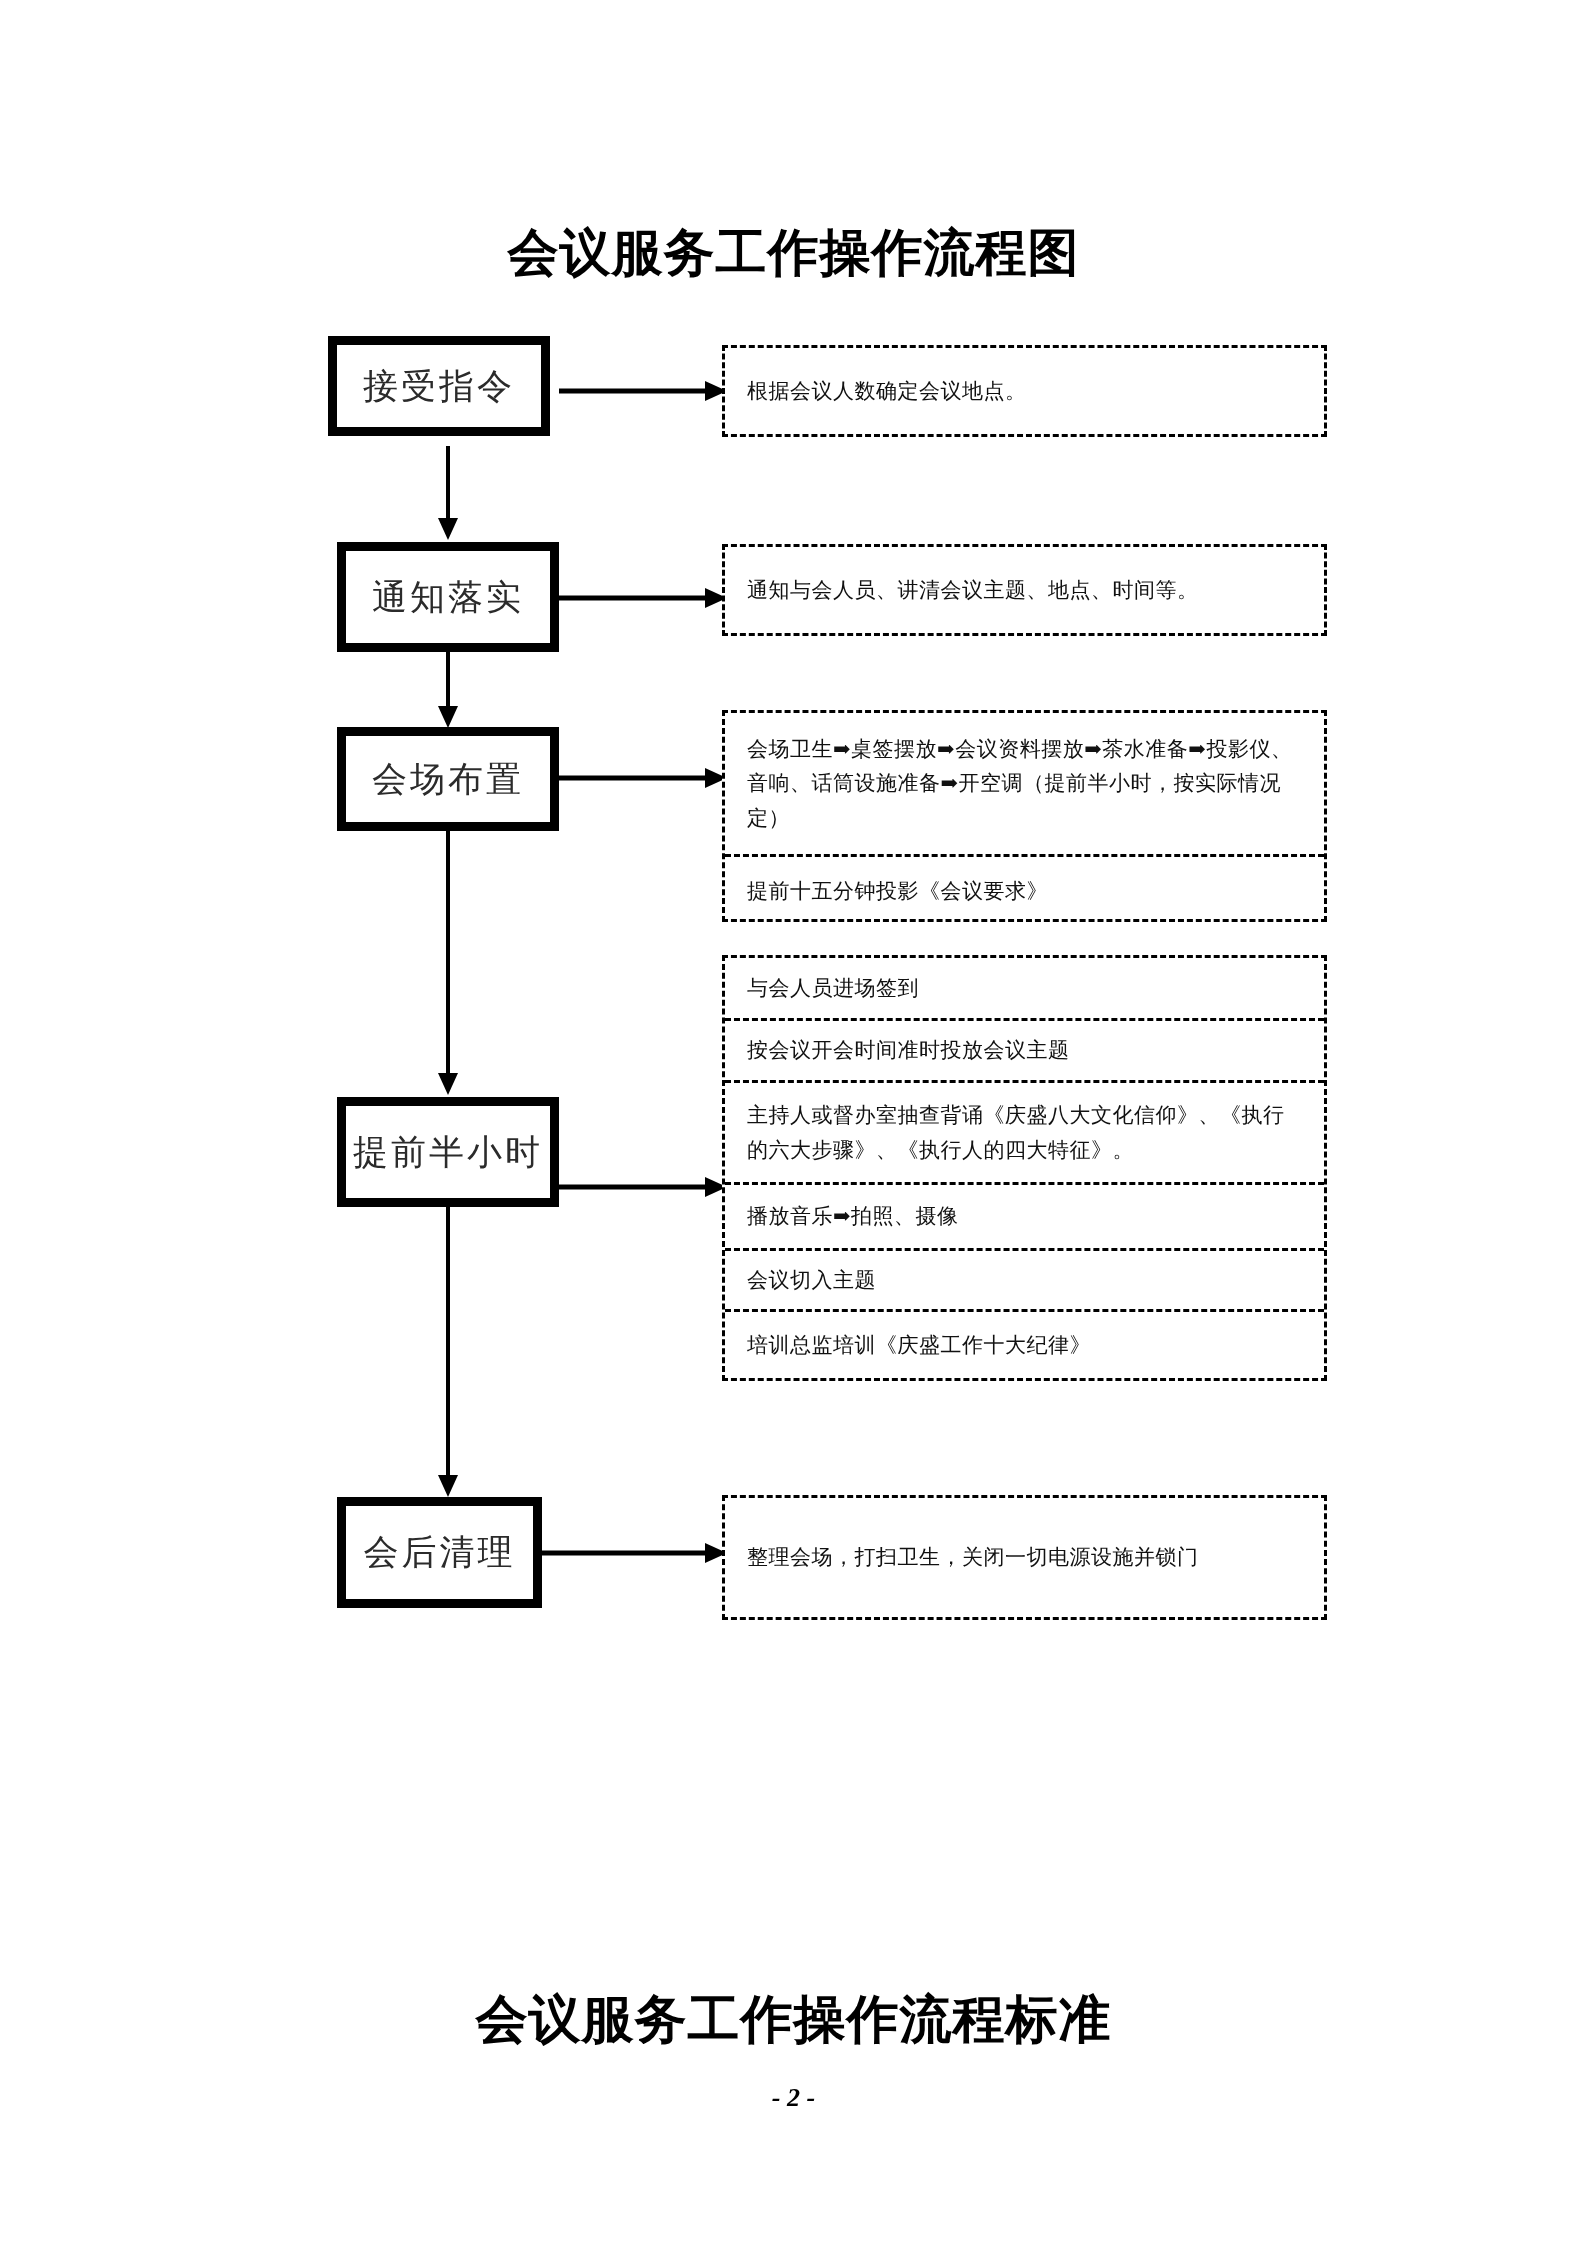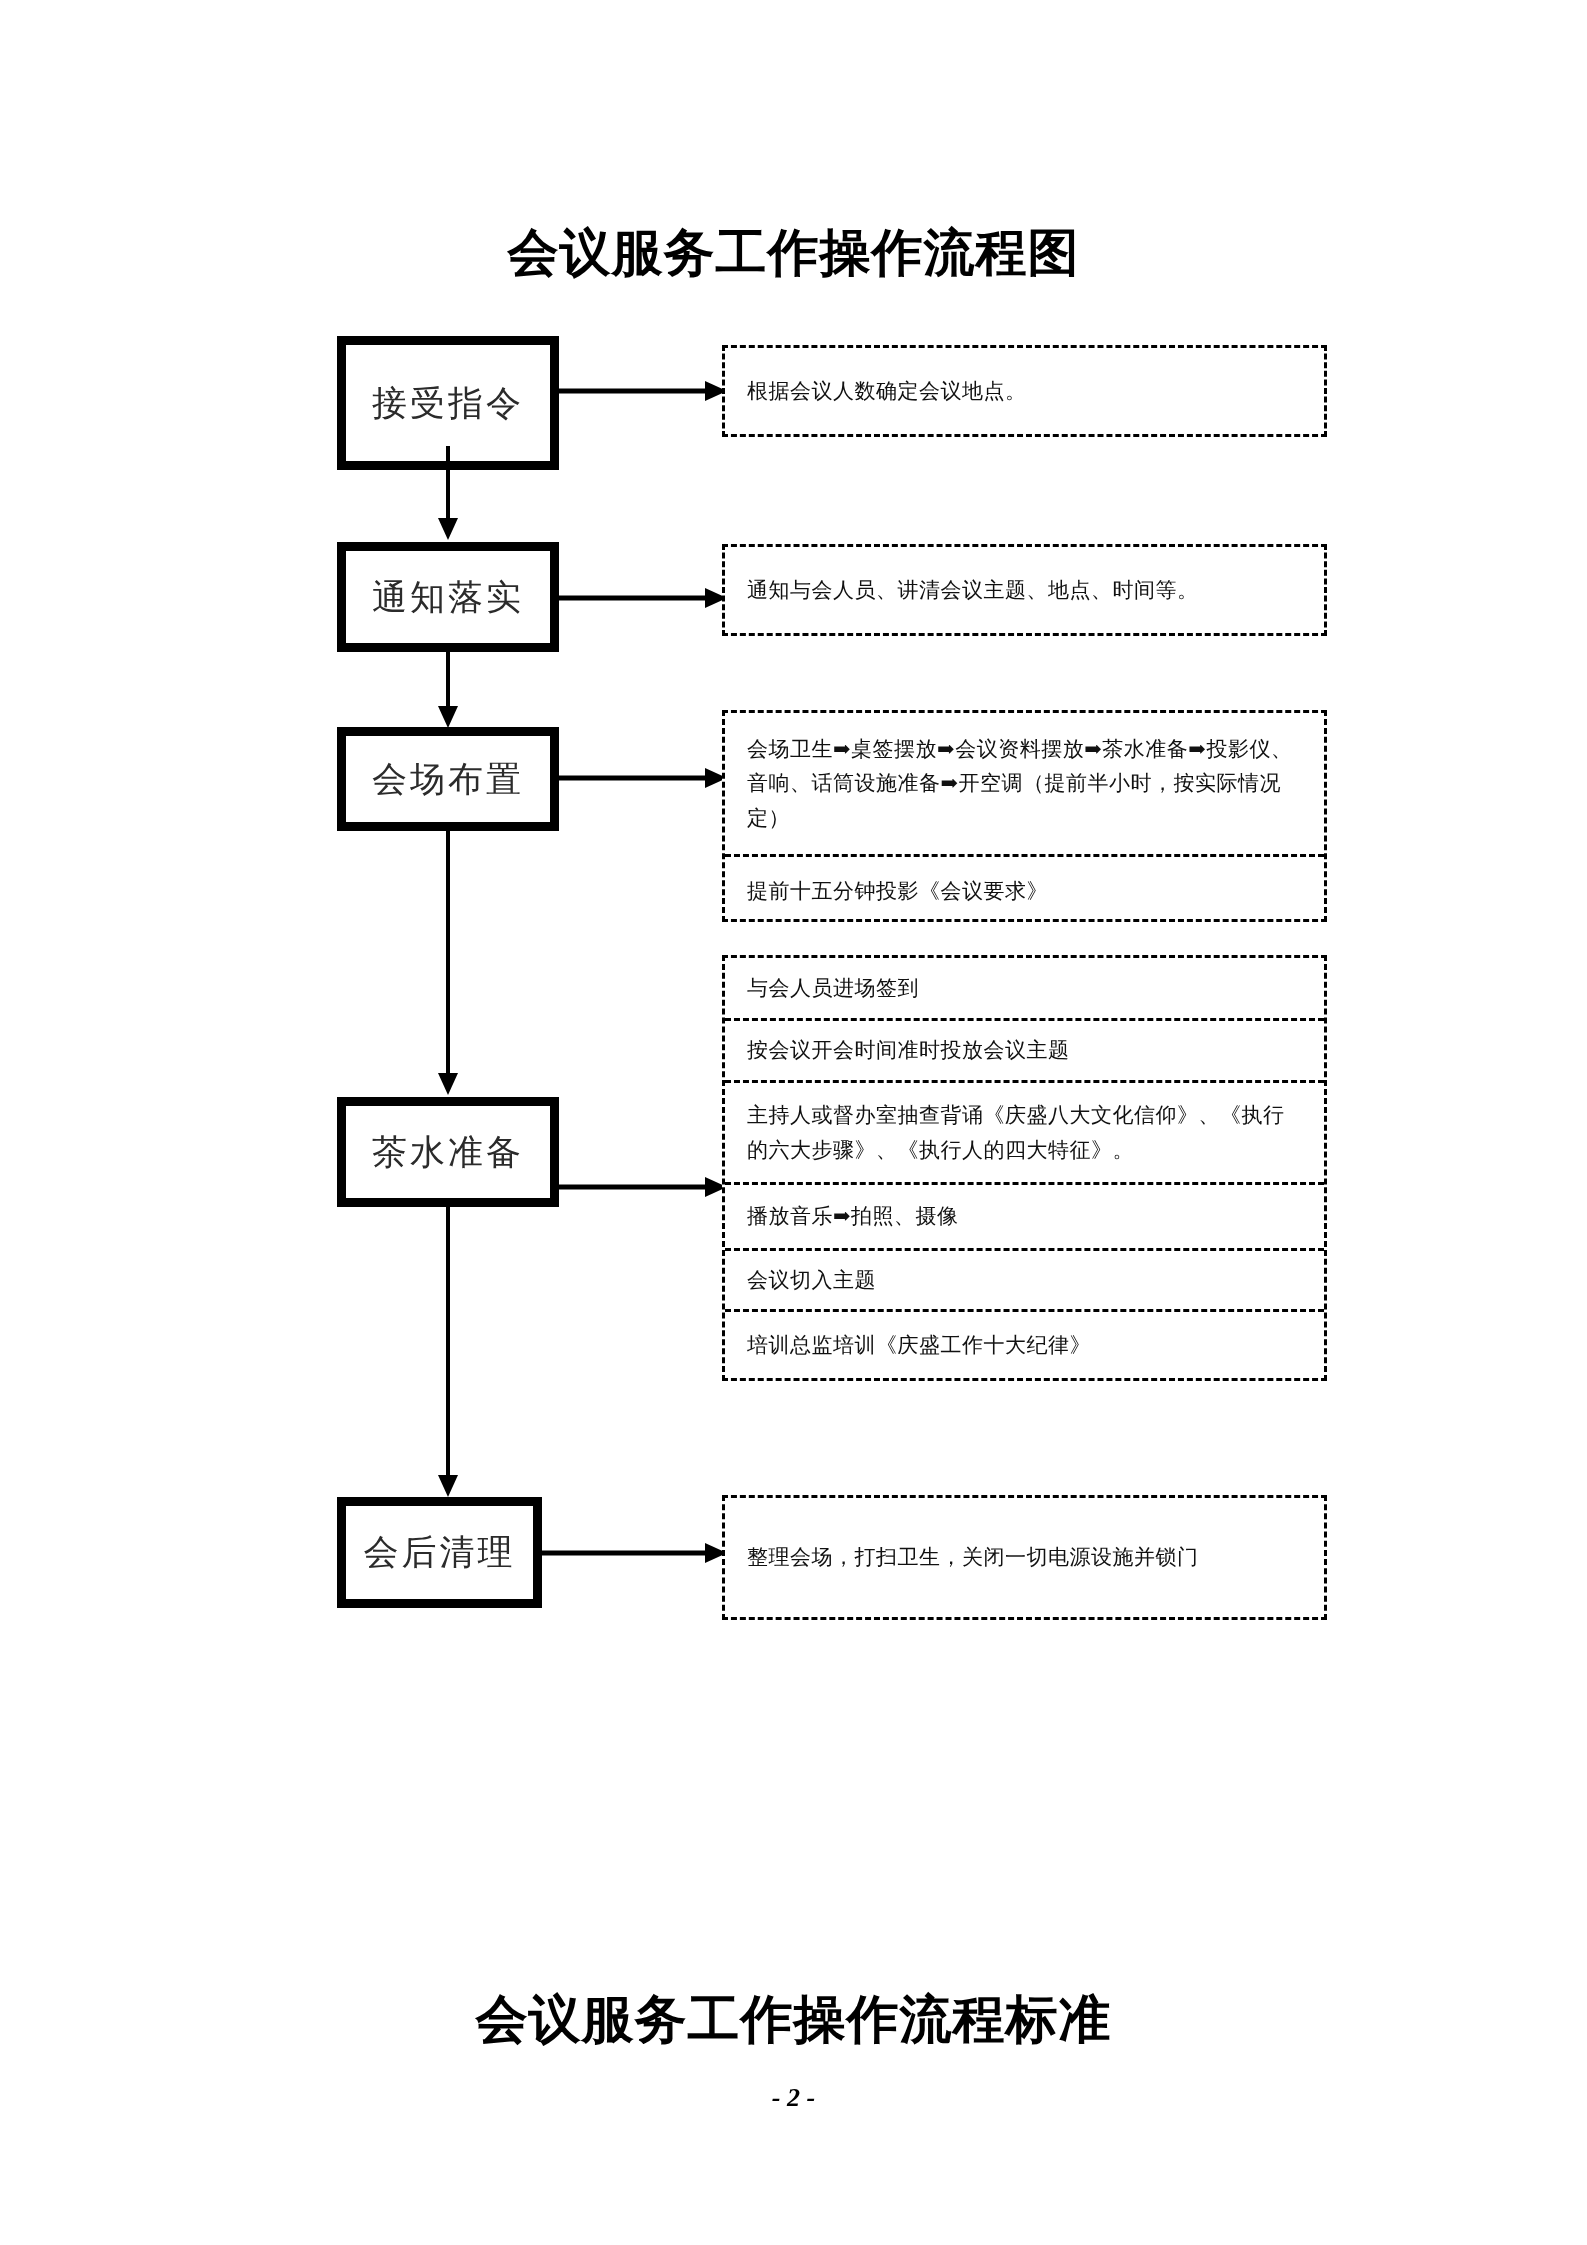--- a/index.html
+++ b/index.html
@@ -117,7 +117,7 @@
 
   <div class="doc-title">会议服务工作操作流程图</div>
 
-  <div class="flow-box" style="left:337px; top:336px; width:222px; height:134px;justify-content:center;">
+  <div class="flow-box" style="left:328px; top:336px; width:222px; height:100px;justify-content:center;">
     <span class="flow-box-label">接受指令</span>
   </div>
 

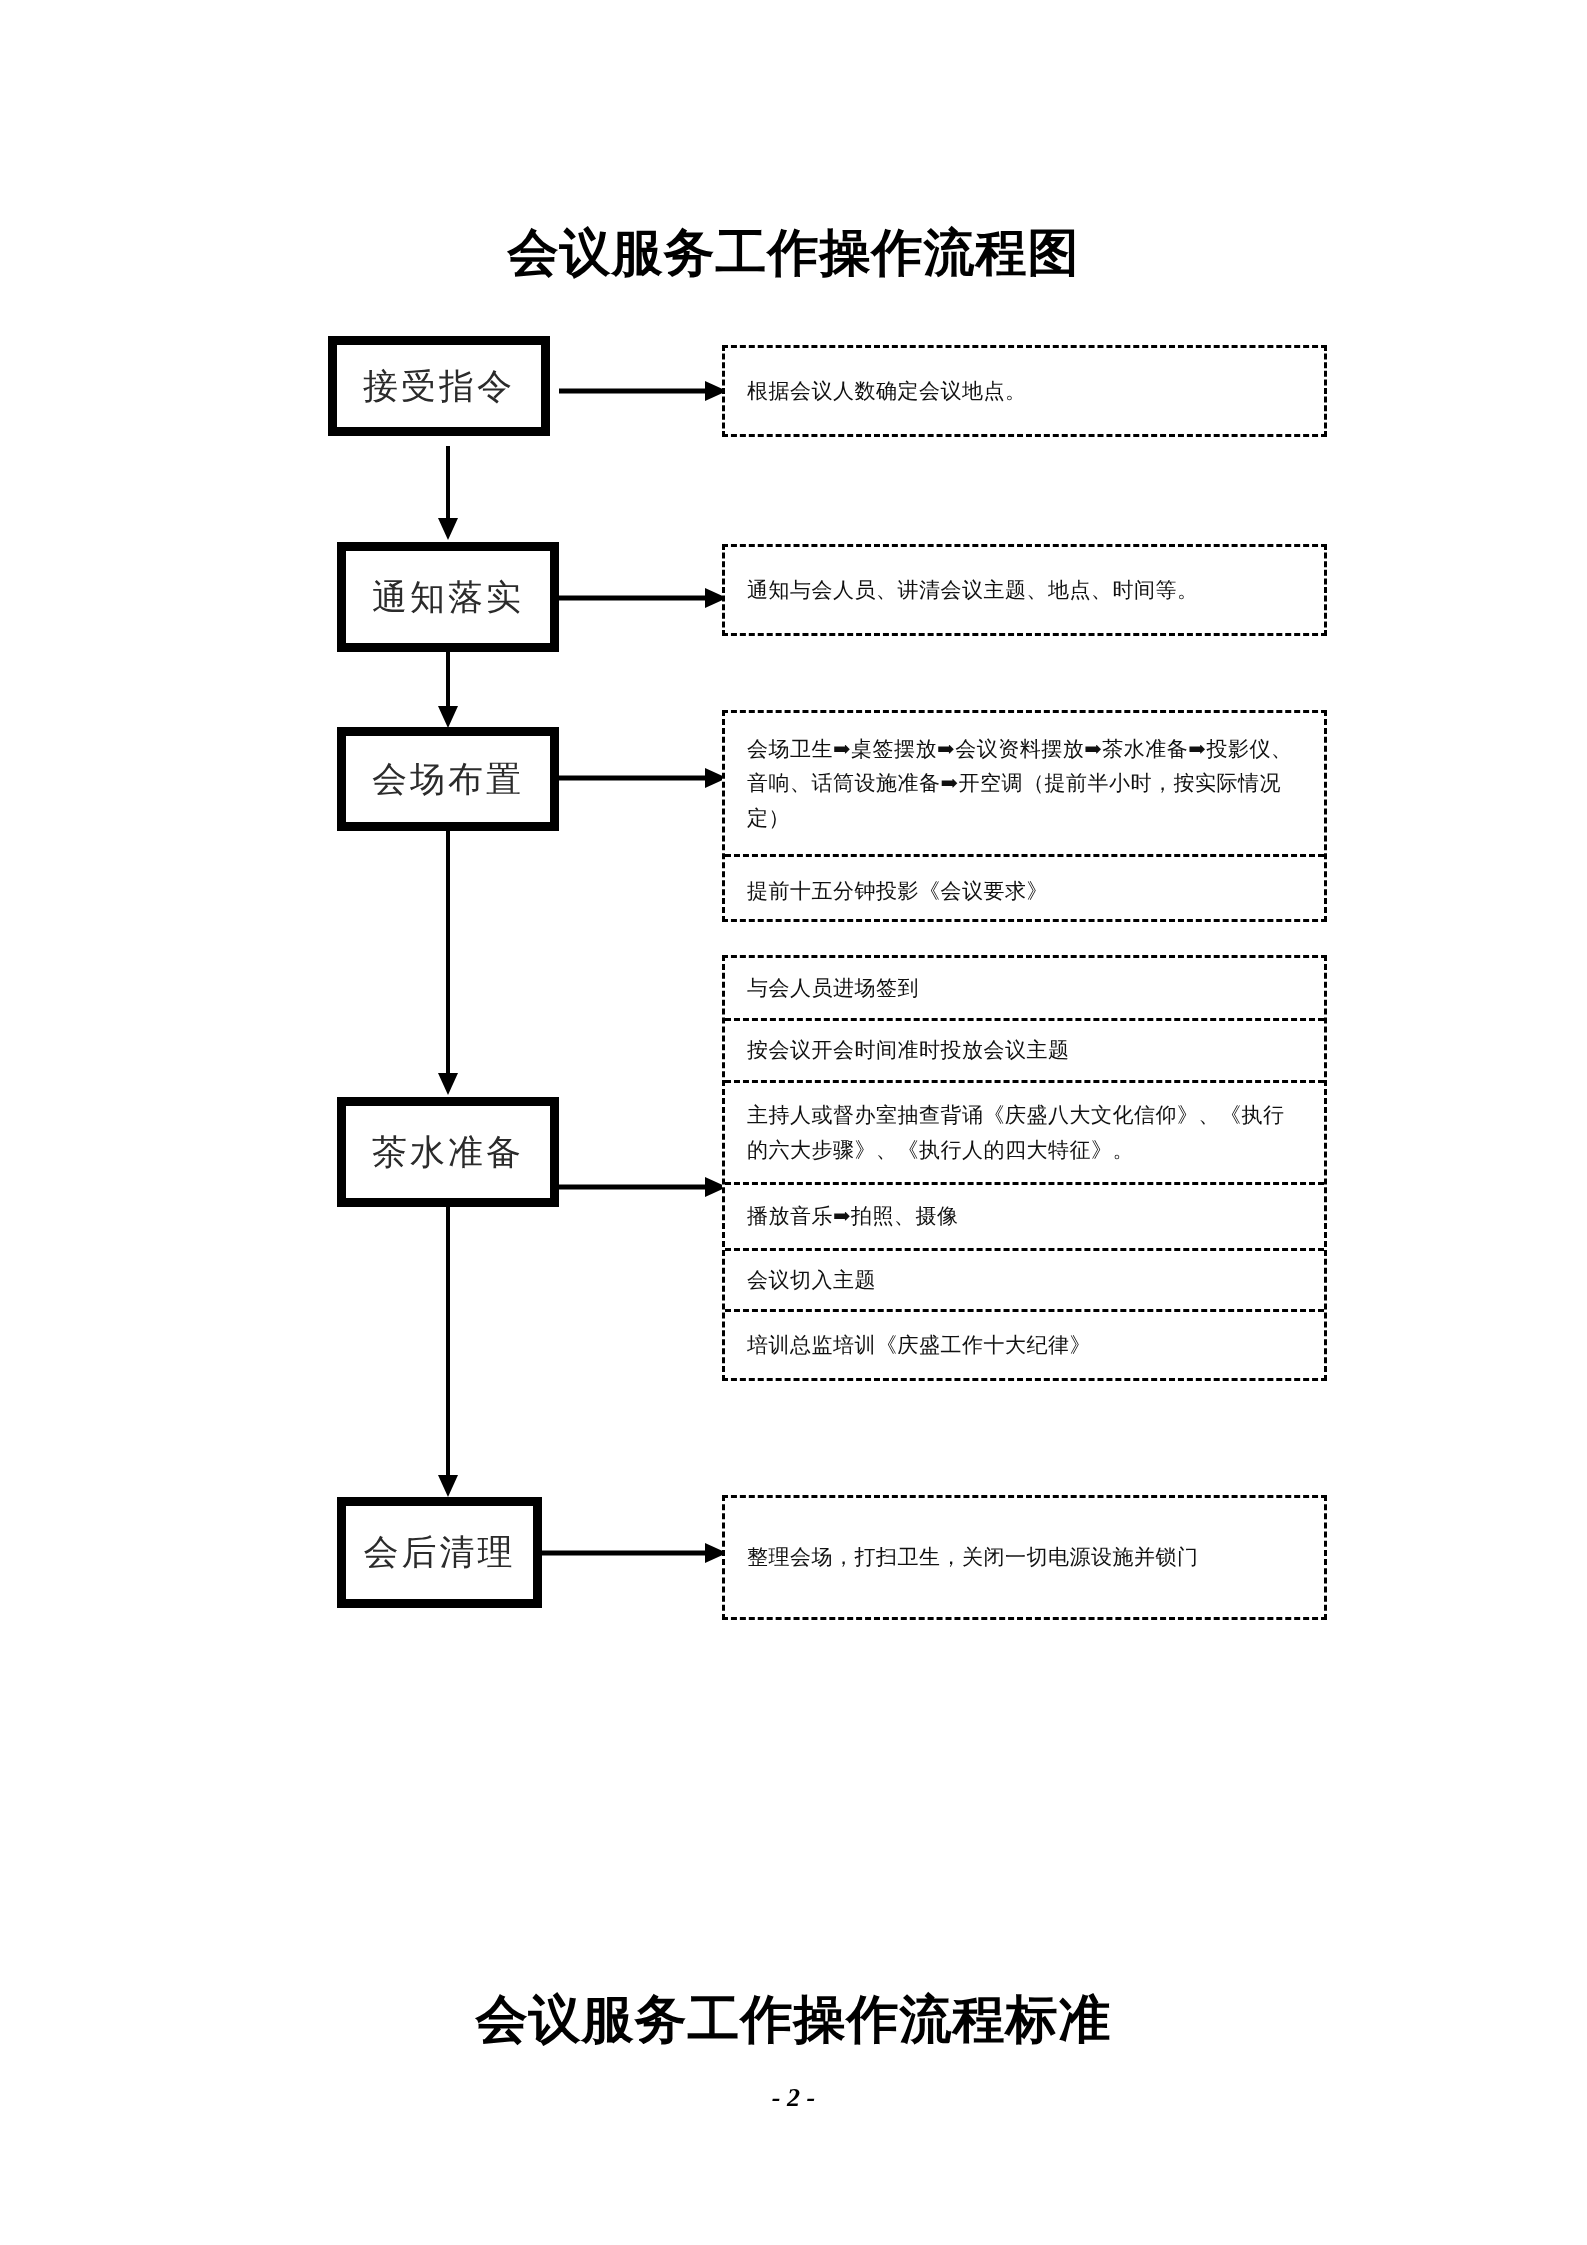--- a/index.html
+++ b/index.html
@@ -193,7 +193,7 @@
   </div>
 
   <div class="flow-box" style="left:337px; top:1097px; width:222px; height:110px;">
-    <span class="flow-box-label">茶水准备</span>
+    <span class="flow-box-label">提前半小时</span>
   </div>
 
   <div class="conn" style="left:559px; top:1174px; width:170px; height:26px;">

